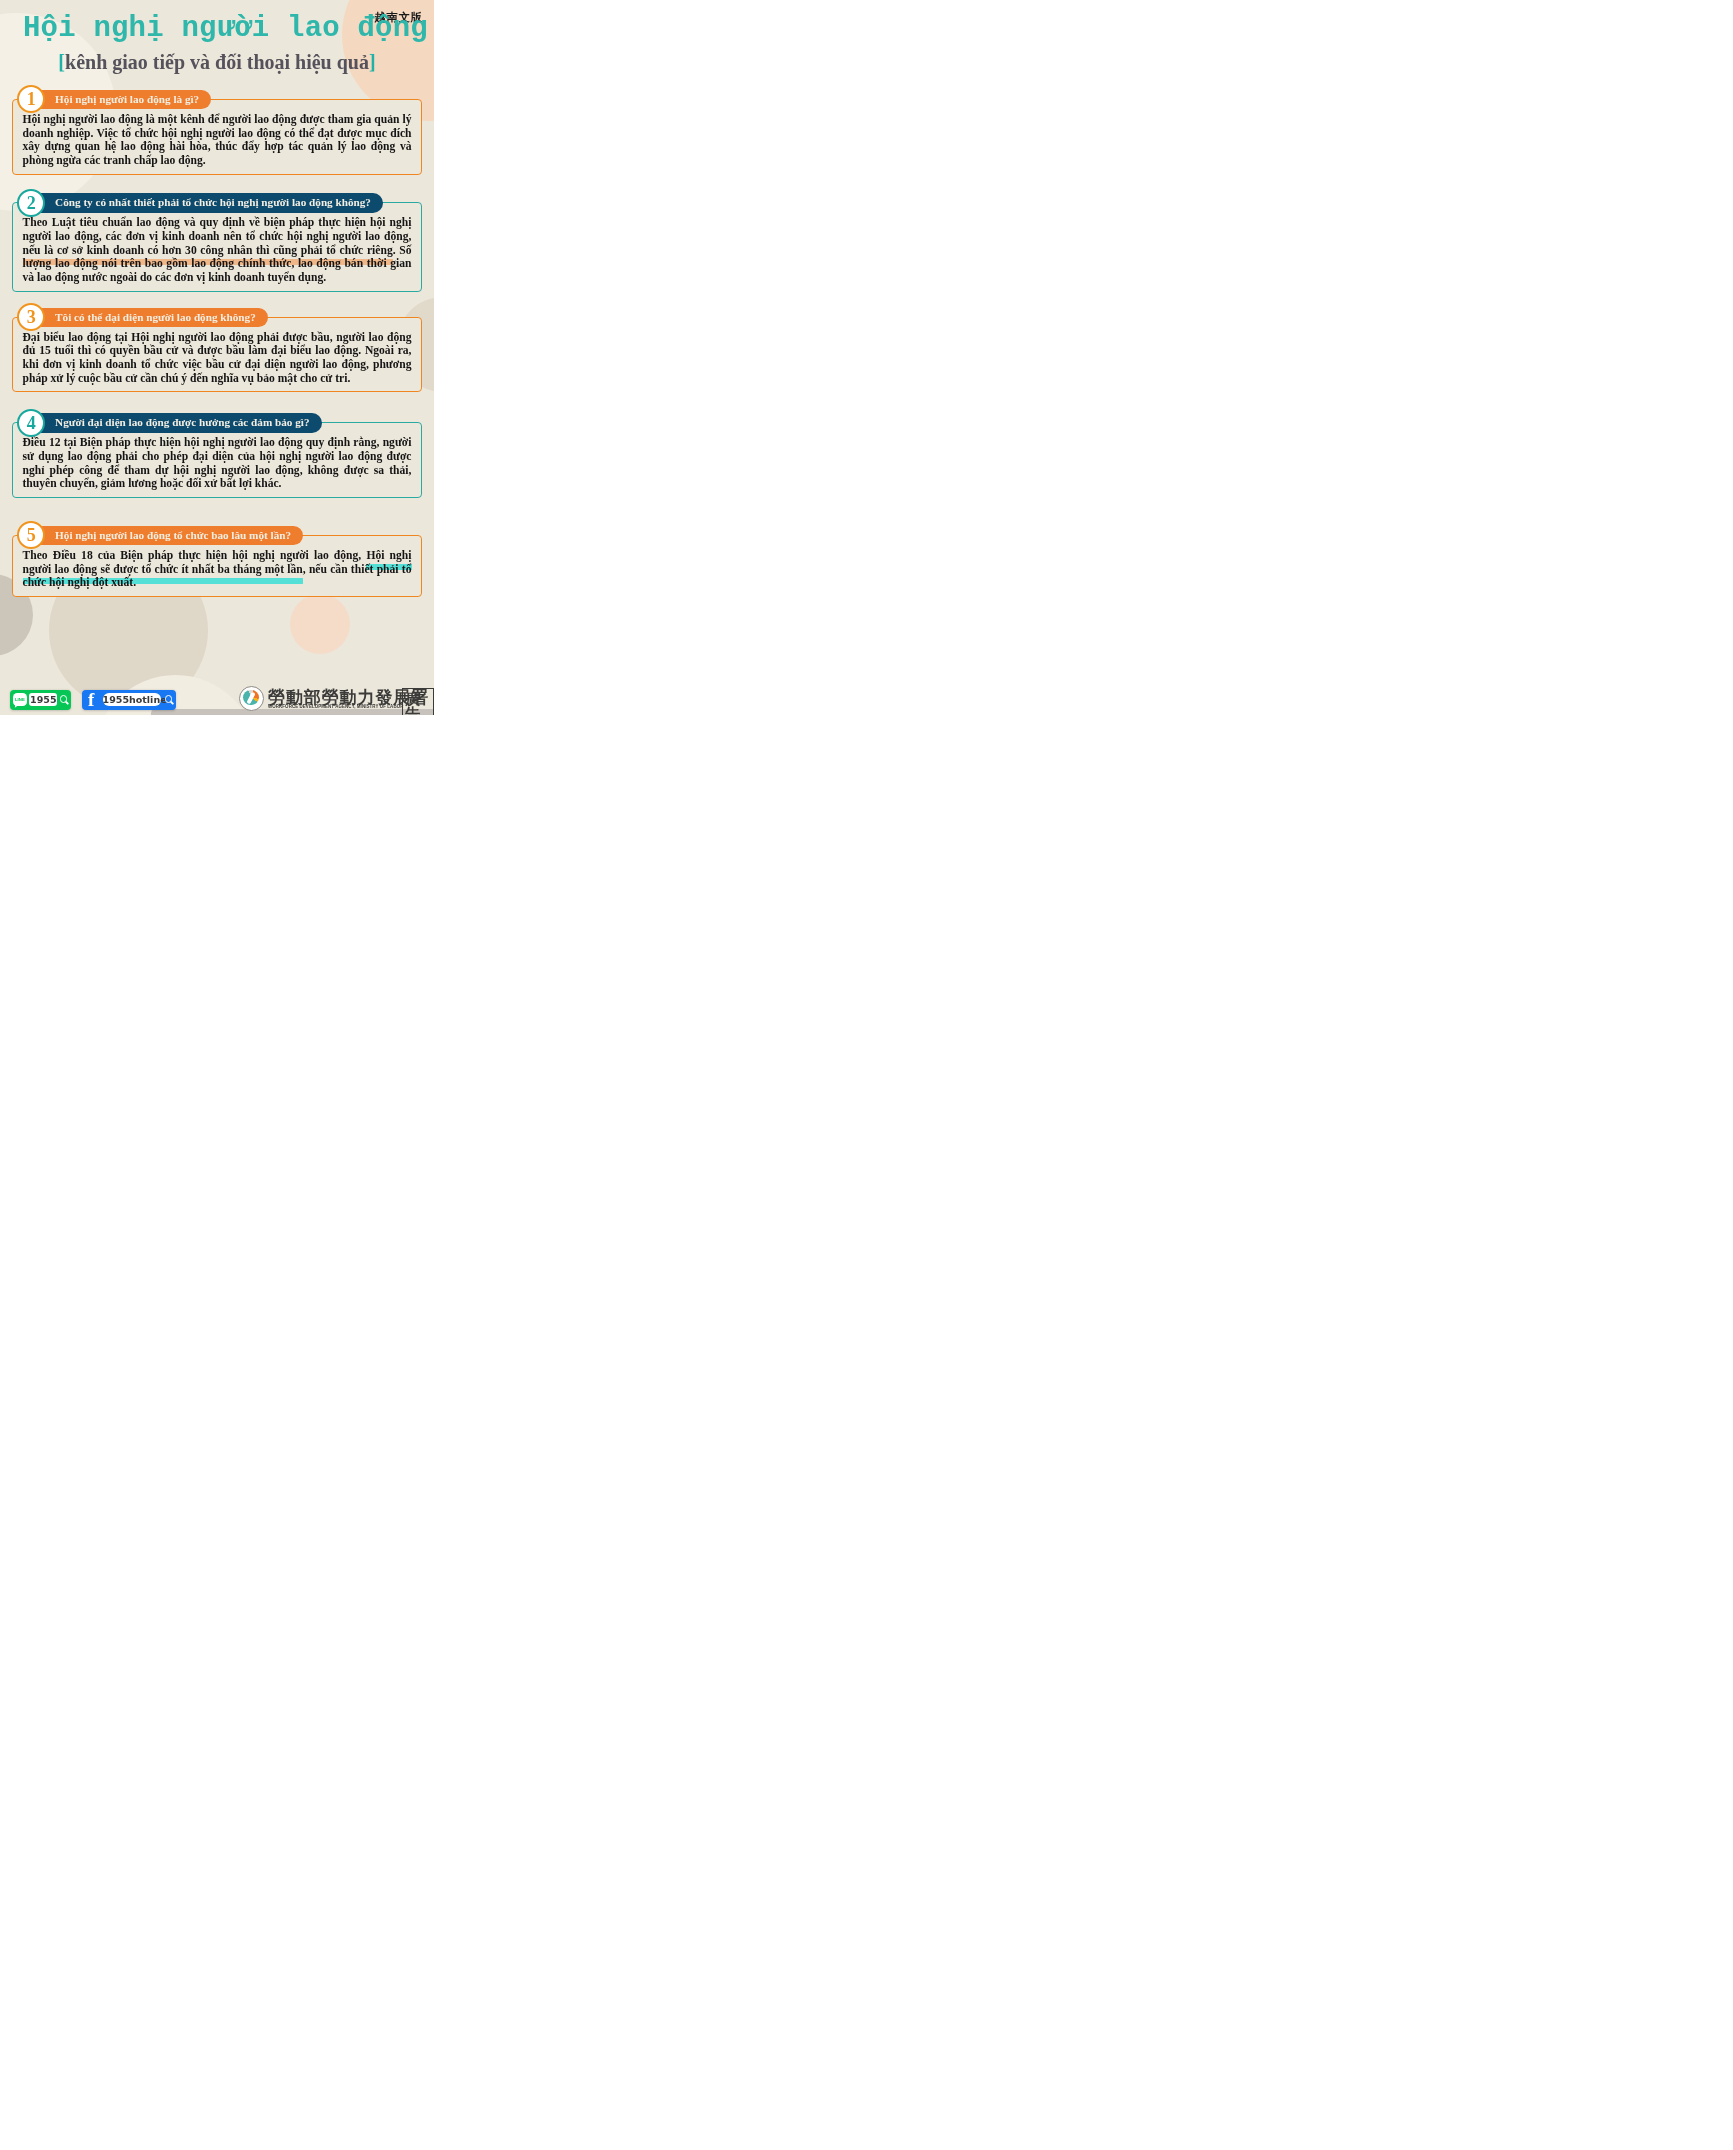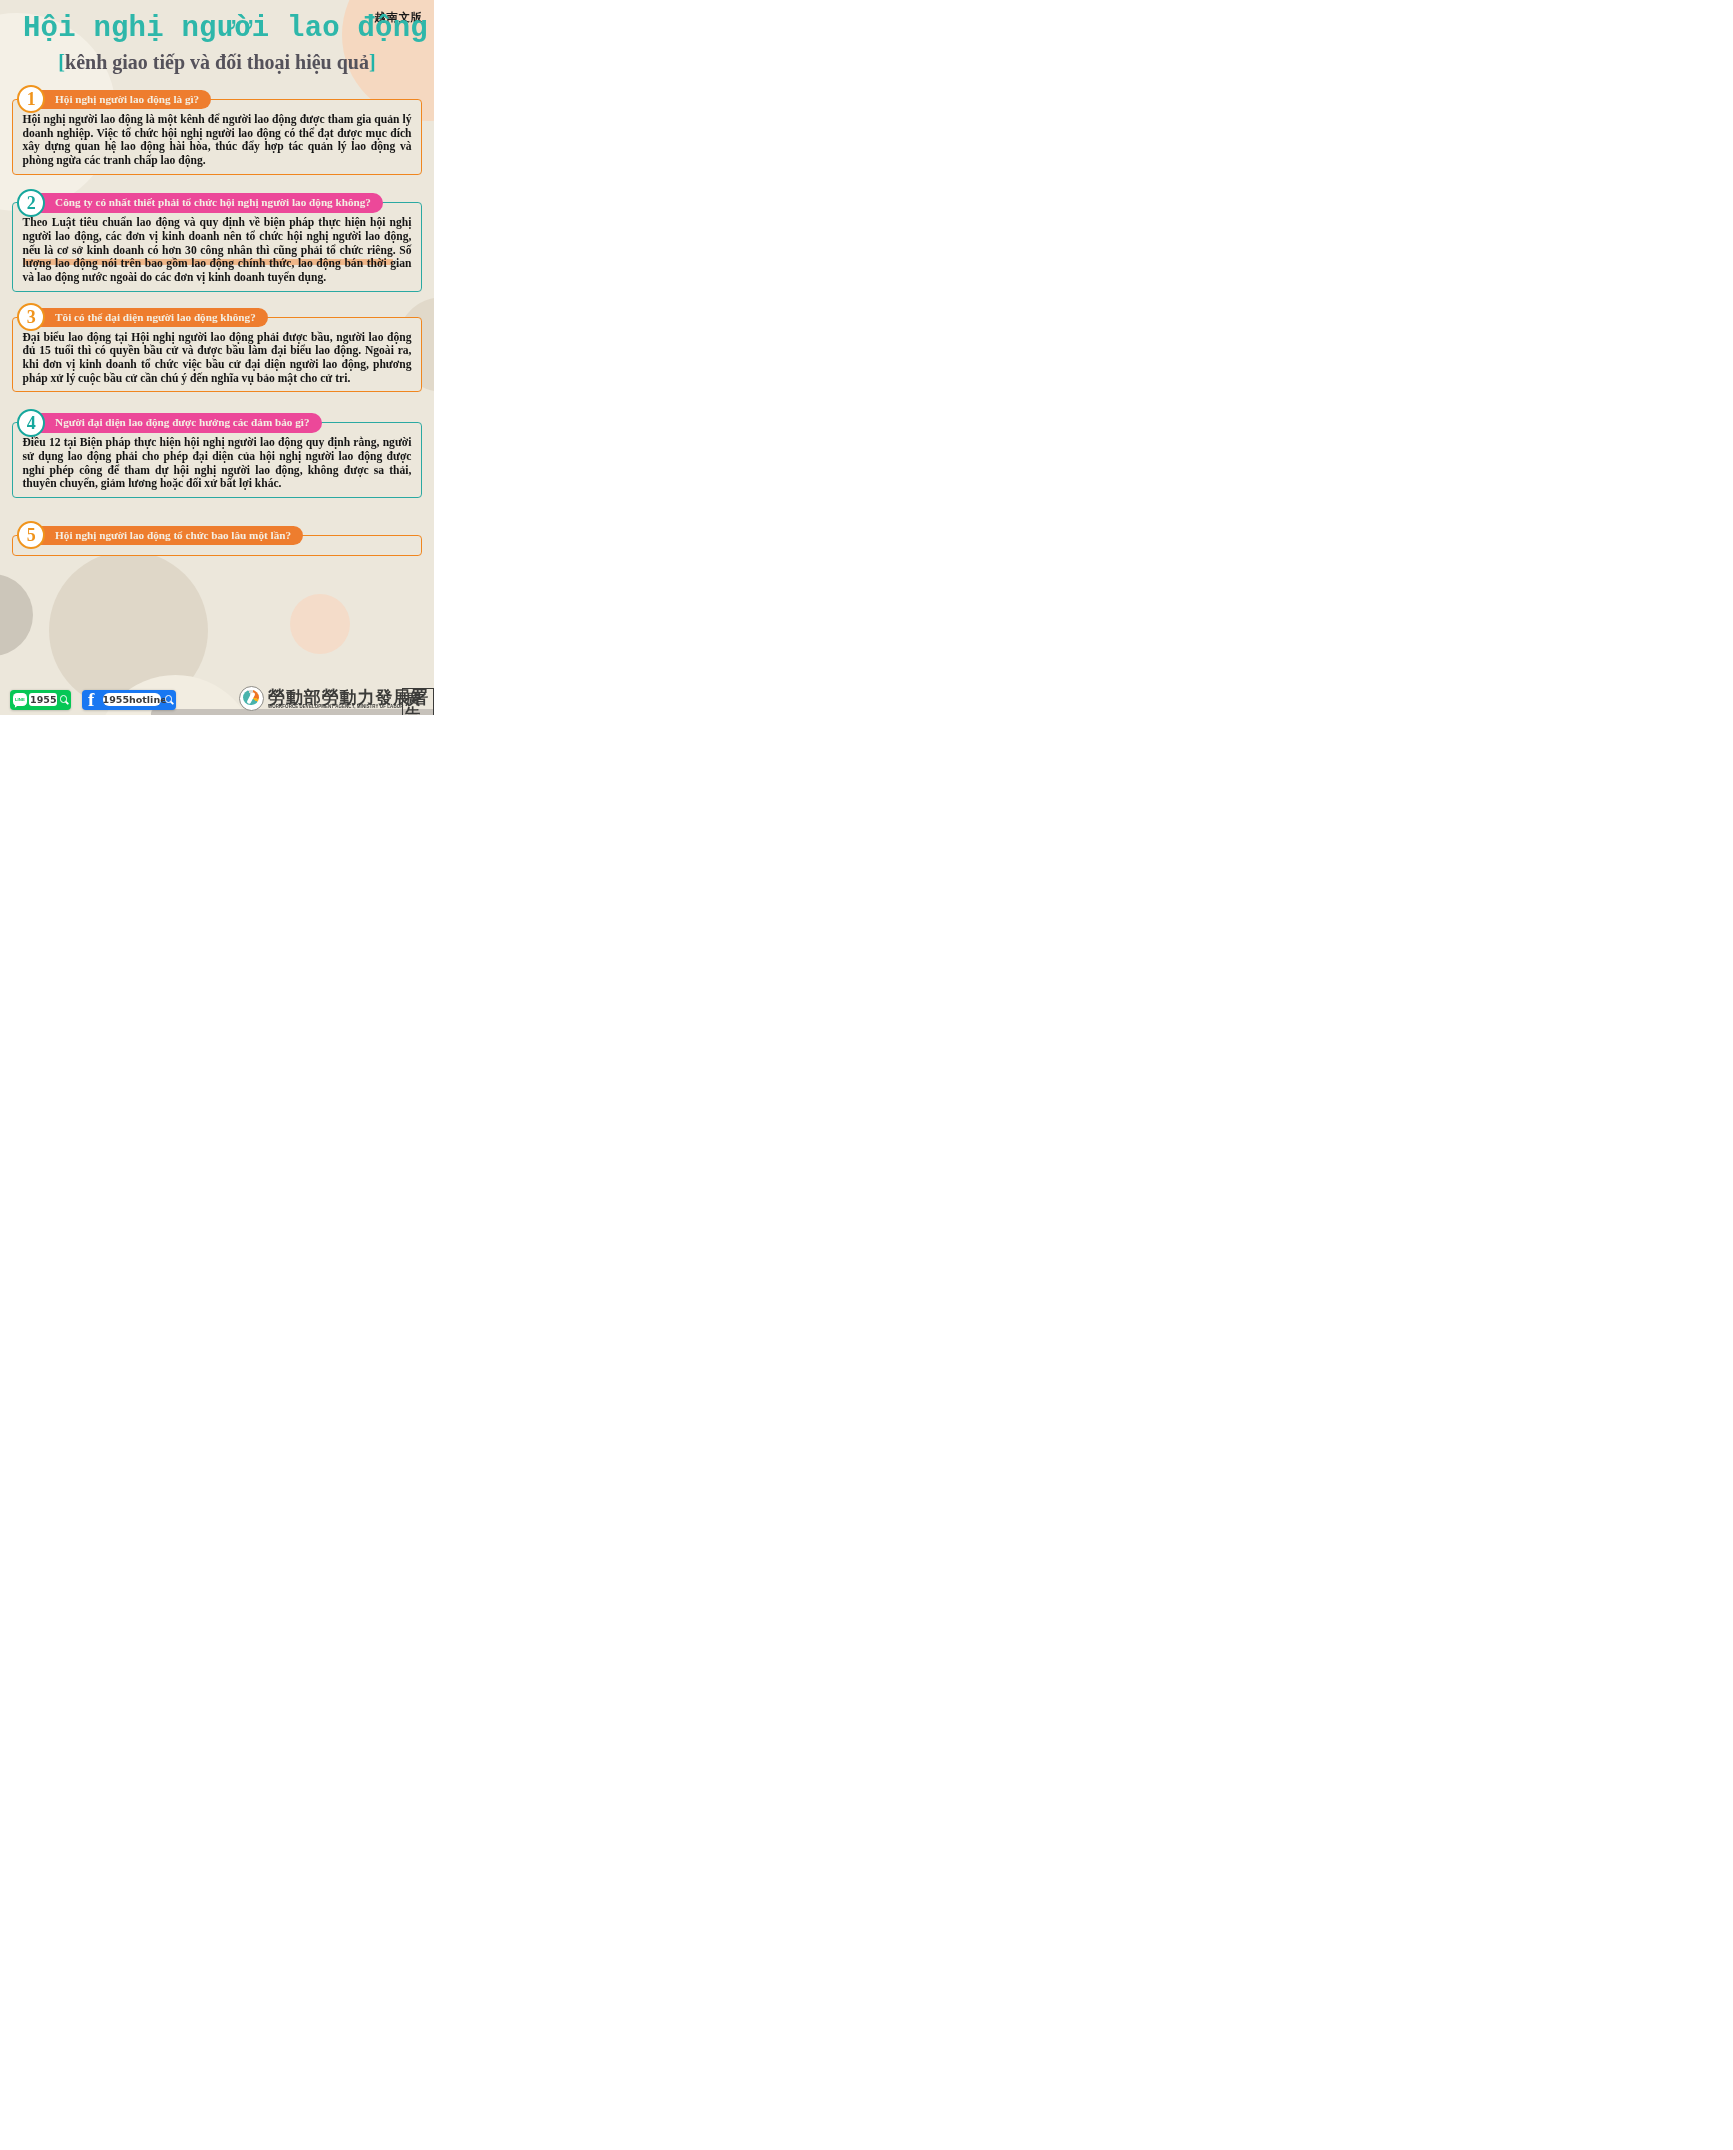--- a/index.html
+++ b/index.html
@@ -37,7 +37,7 @@
   .pill{position:absolute;top:-10px;left:14.6px;height:19.4px;line-height:19.4px;border-radius:10px;
     color:#F4EFE3;font-size:11.2px;font-weight:700;padding:0 12px 0 27.5px;white-space:nowrap;max-width:379px;}
   .orange .pill{background:#EE7D2E;}
-  .teal .pill{background:#ec4899;}
+  .teal .pill{background:#0c4a6e;}
   .badge{position:absolute;top:-14.6px;left:4.3px;width:24px;height:24px;border-radius:50%;
     background:#FFFFFF;border:2.2px solid;z-index:2;text-align:center;line-height:24px;
     font-size:18px;font-weight:700;}

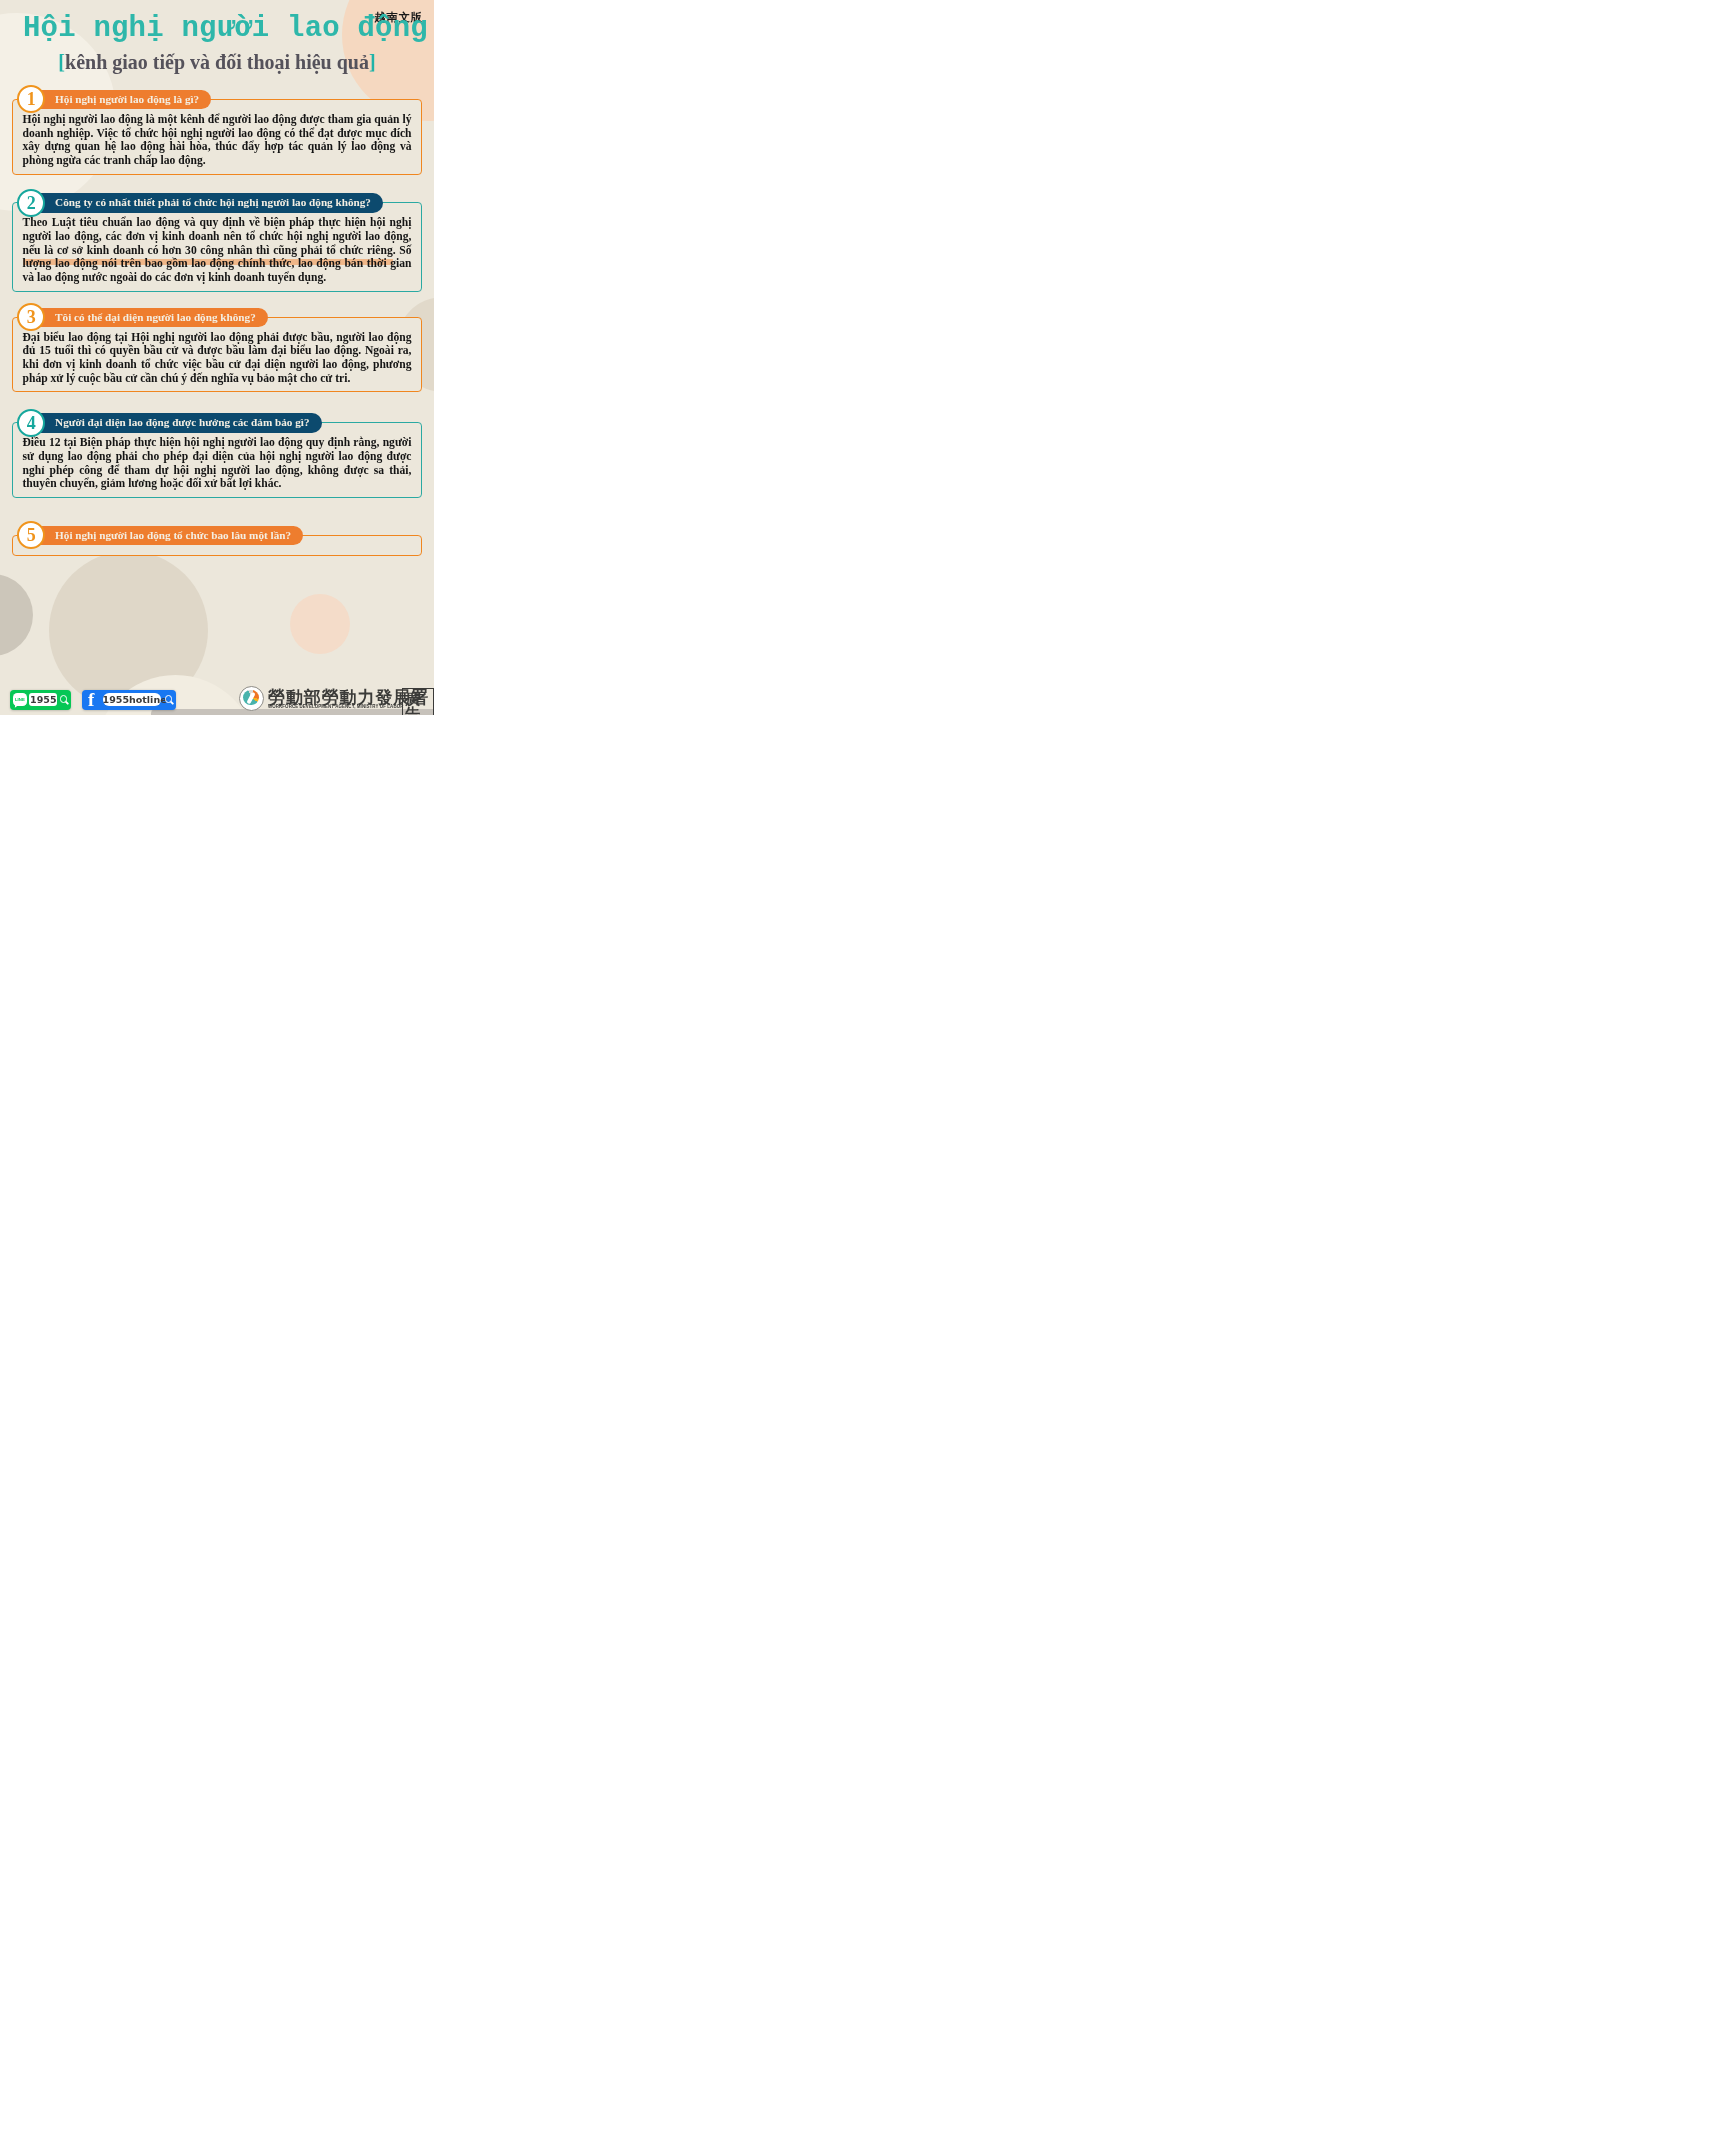--- a/index.html
+++ b/index.html
@@ -133,6 +133,7 @@
     <section class="box orange">
       <div class="badge"><span>5</span></div>
       <div class="pill"><span>Hội nghị người lao động tổ chức bao lâu một lần?</span></div>
+      <p class="body"><span>Theo Điều 18 của Biện pháp thực hiện hội nghị người lao động, </span><span class="hl hl-t">Hội nghị người lao động sẽ được tổ chức ít nhất ba tháng một lần</span><span>, nếu cần thiết phải tổ chức hội nghị đột xuất.</span></p>
     </section>
   </div>
 

